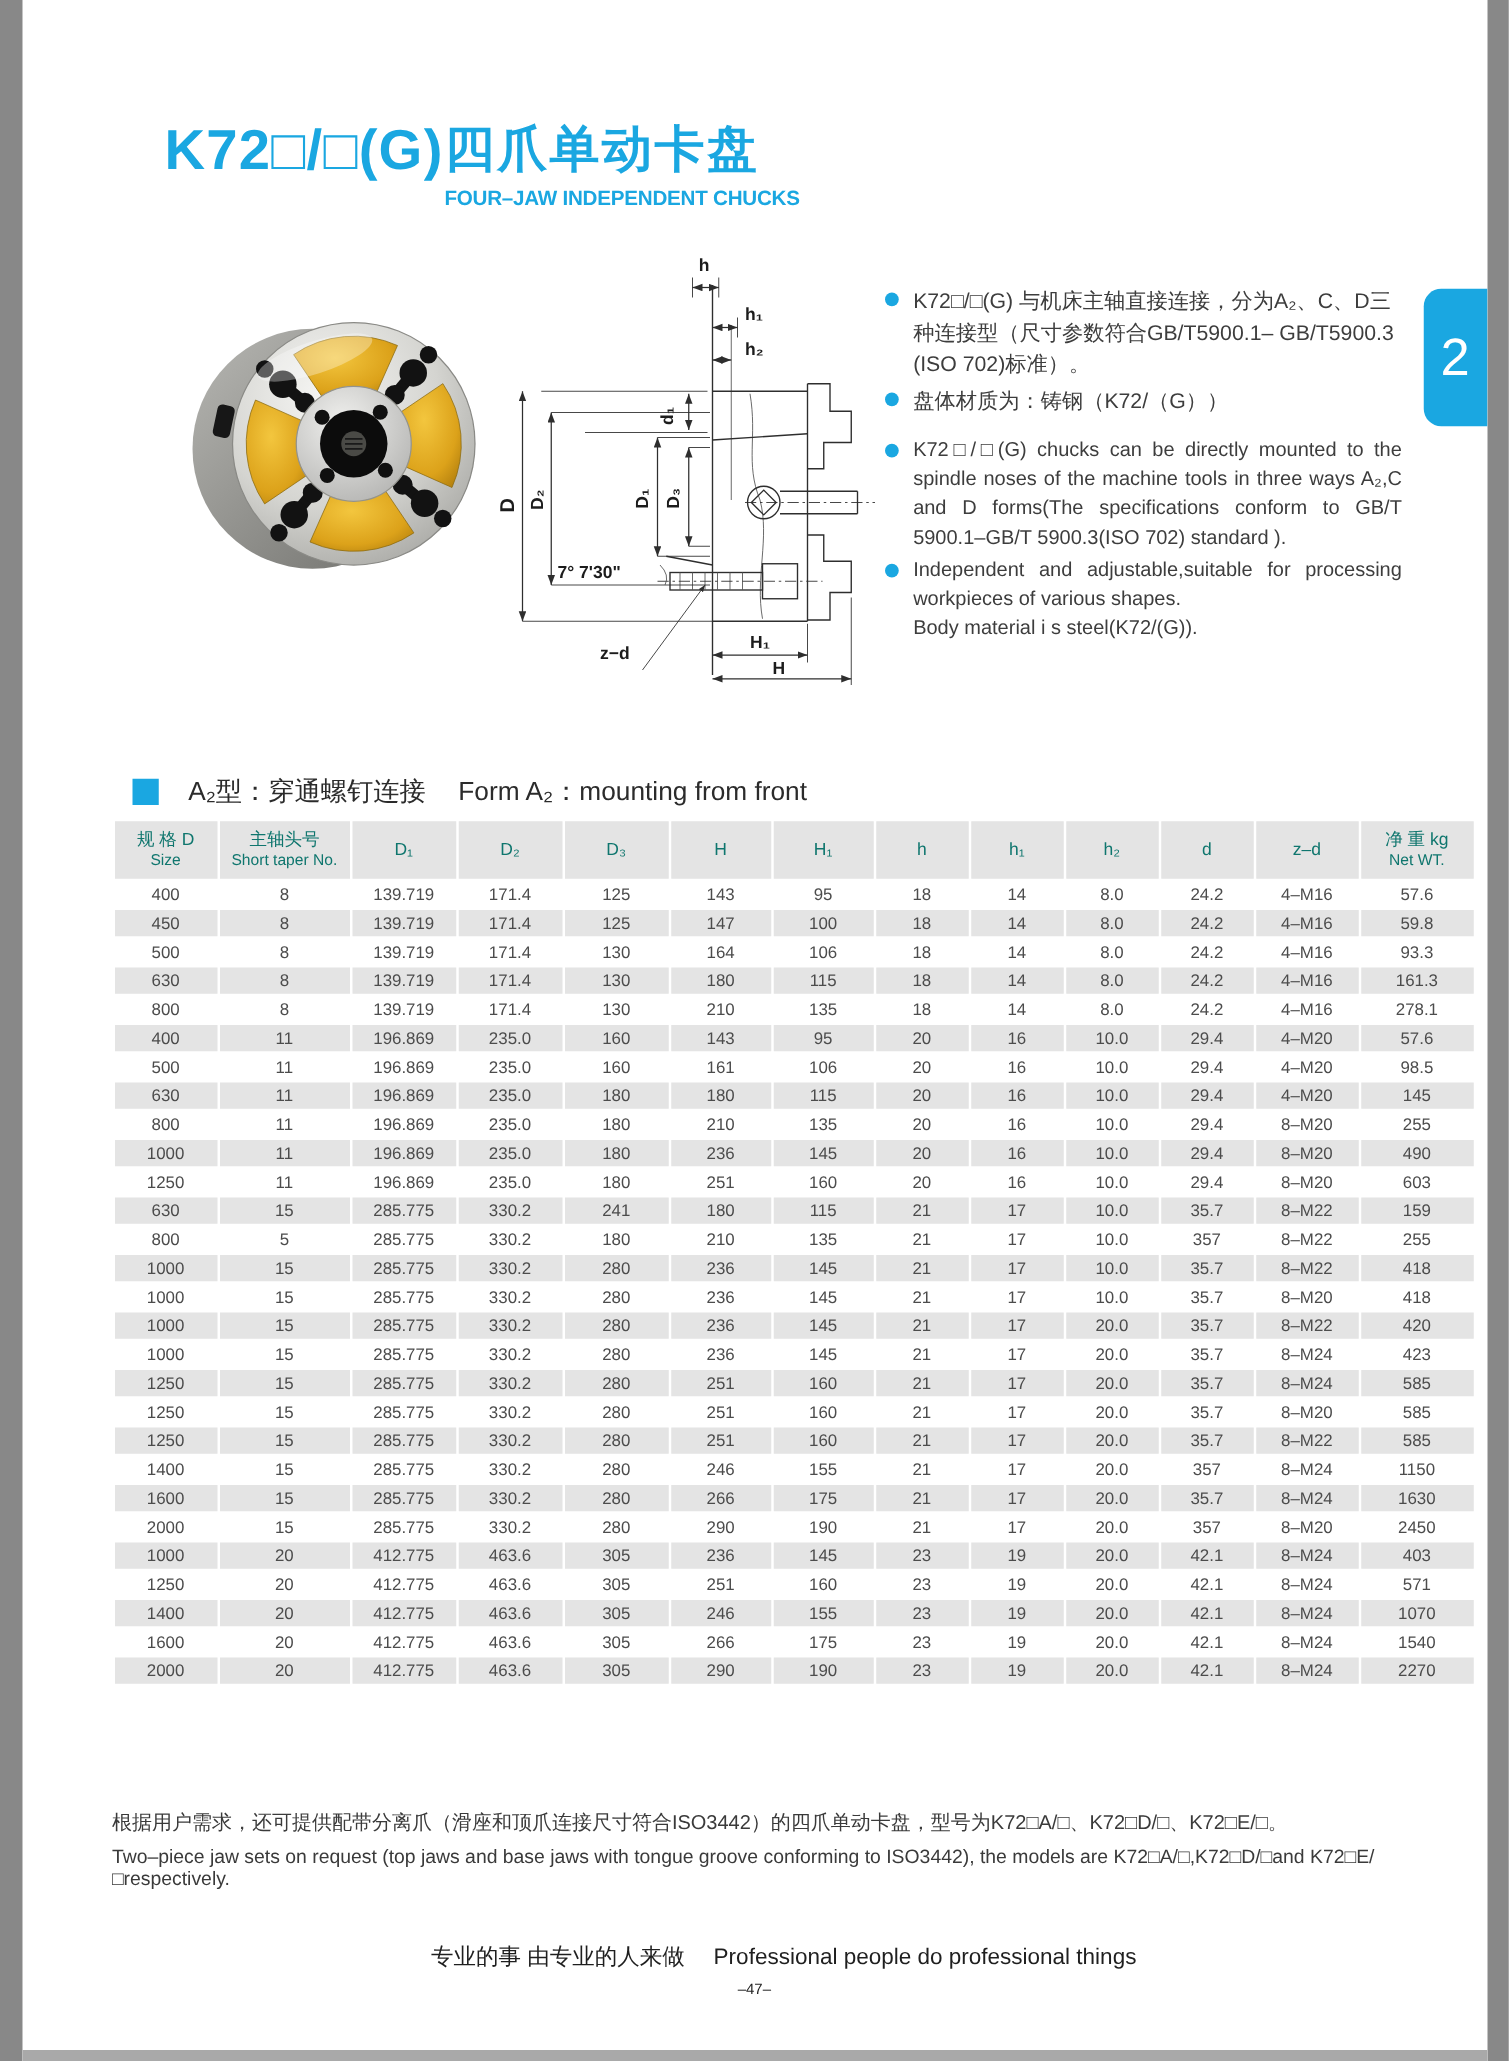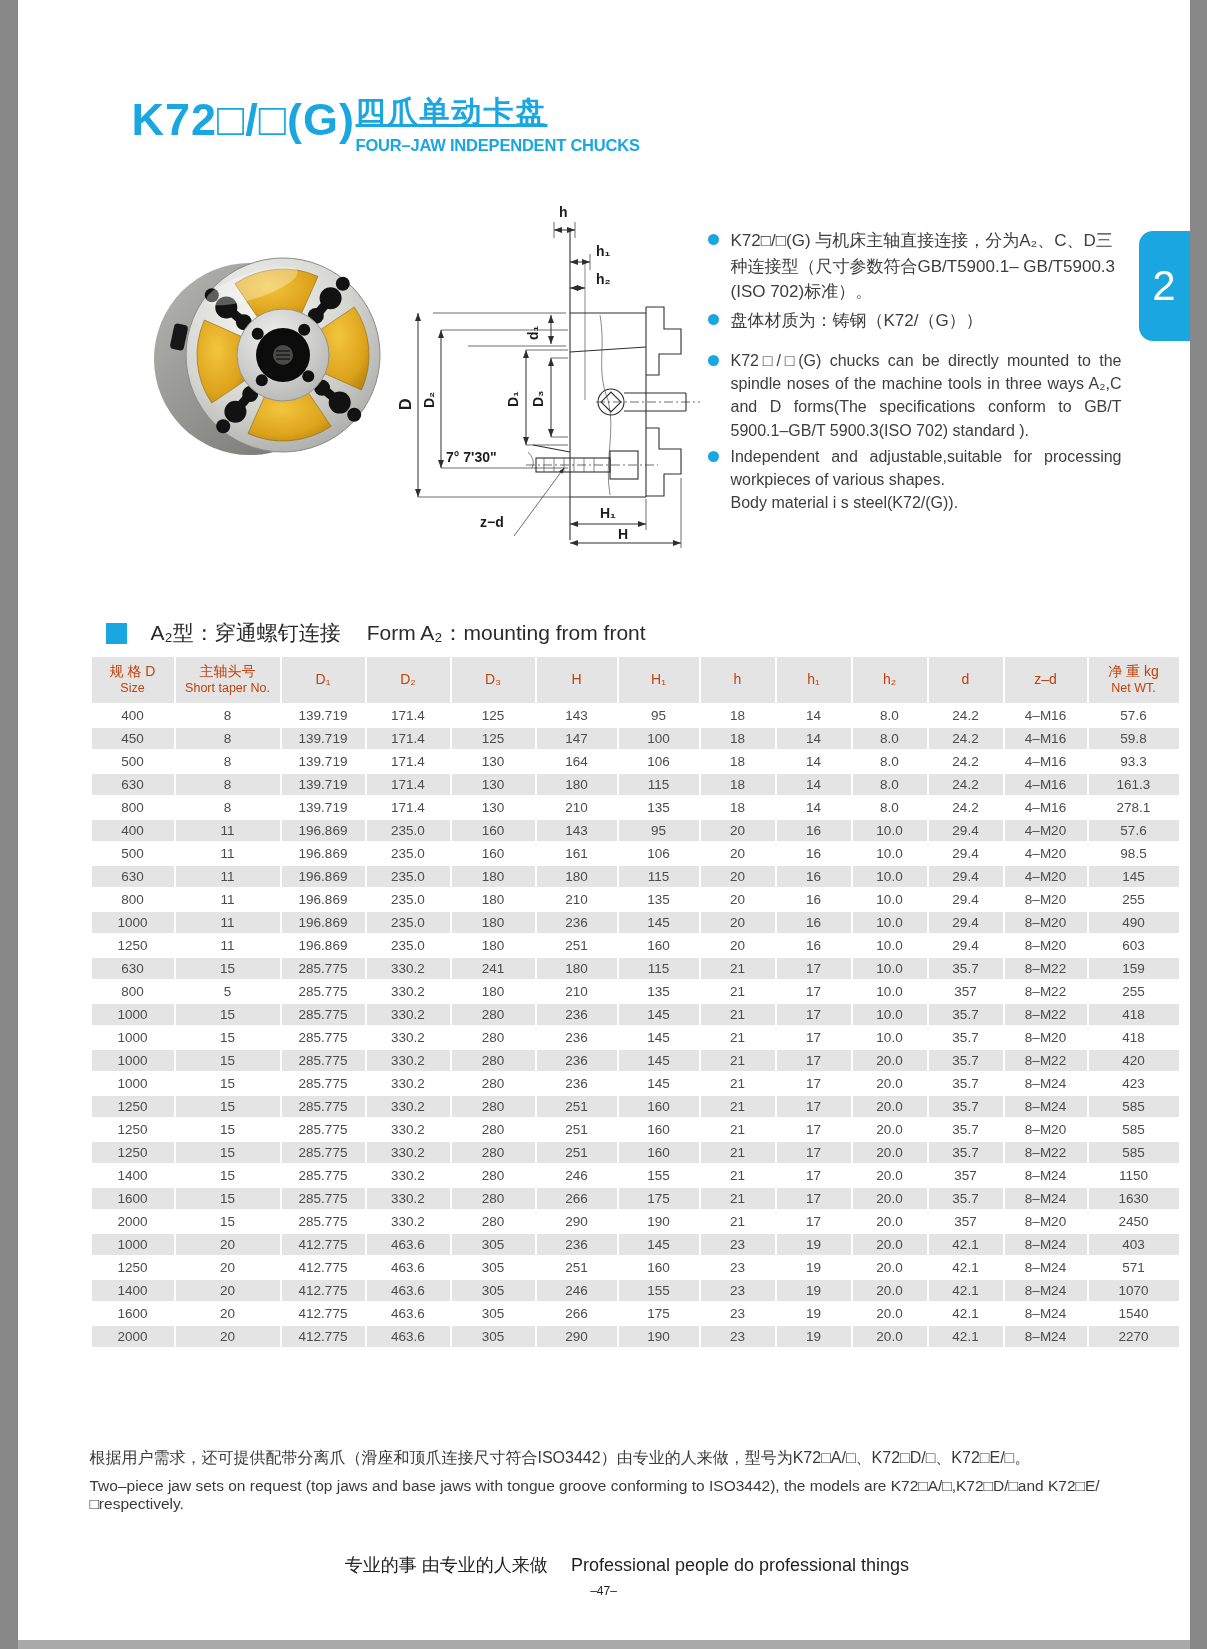--- a/index.html
+++ b/index.html
@@ -10,7 +10,7 @@
   
   .brand{ position:absolute; left:114px; top:94px; color:var(--accent); font-weight:bold; font-size:45px; letter-spacing:1px; }
   .subtitle{ position:absolute; left:338px; top:92px; color:var(--accent); }
-  .subtitle .zh{ font-size:30px; font-weight:bold; letter-spacing:2px;text-decoration:underline; }
+  .subtitle .zh{ font-size:40px; font-weight:bold; letter-spacing:2px; }
   .subtitle .en{ font-size:16.5px; font-weight:600; margin-top:3px; letter-spacing:-0.2px; }
 
   

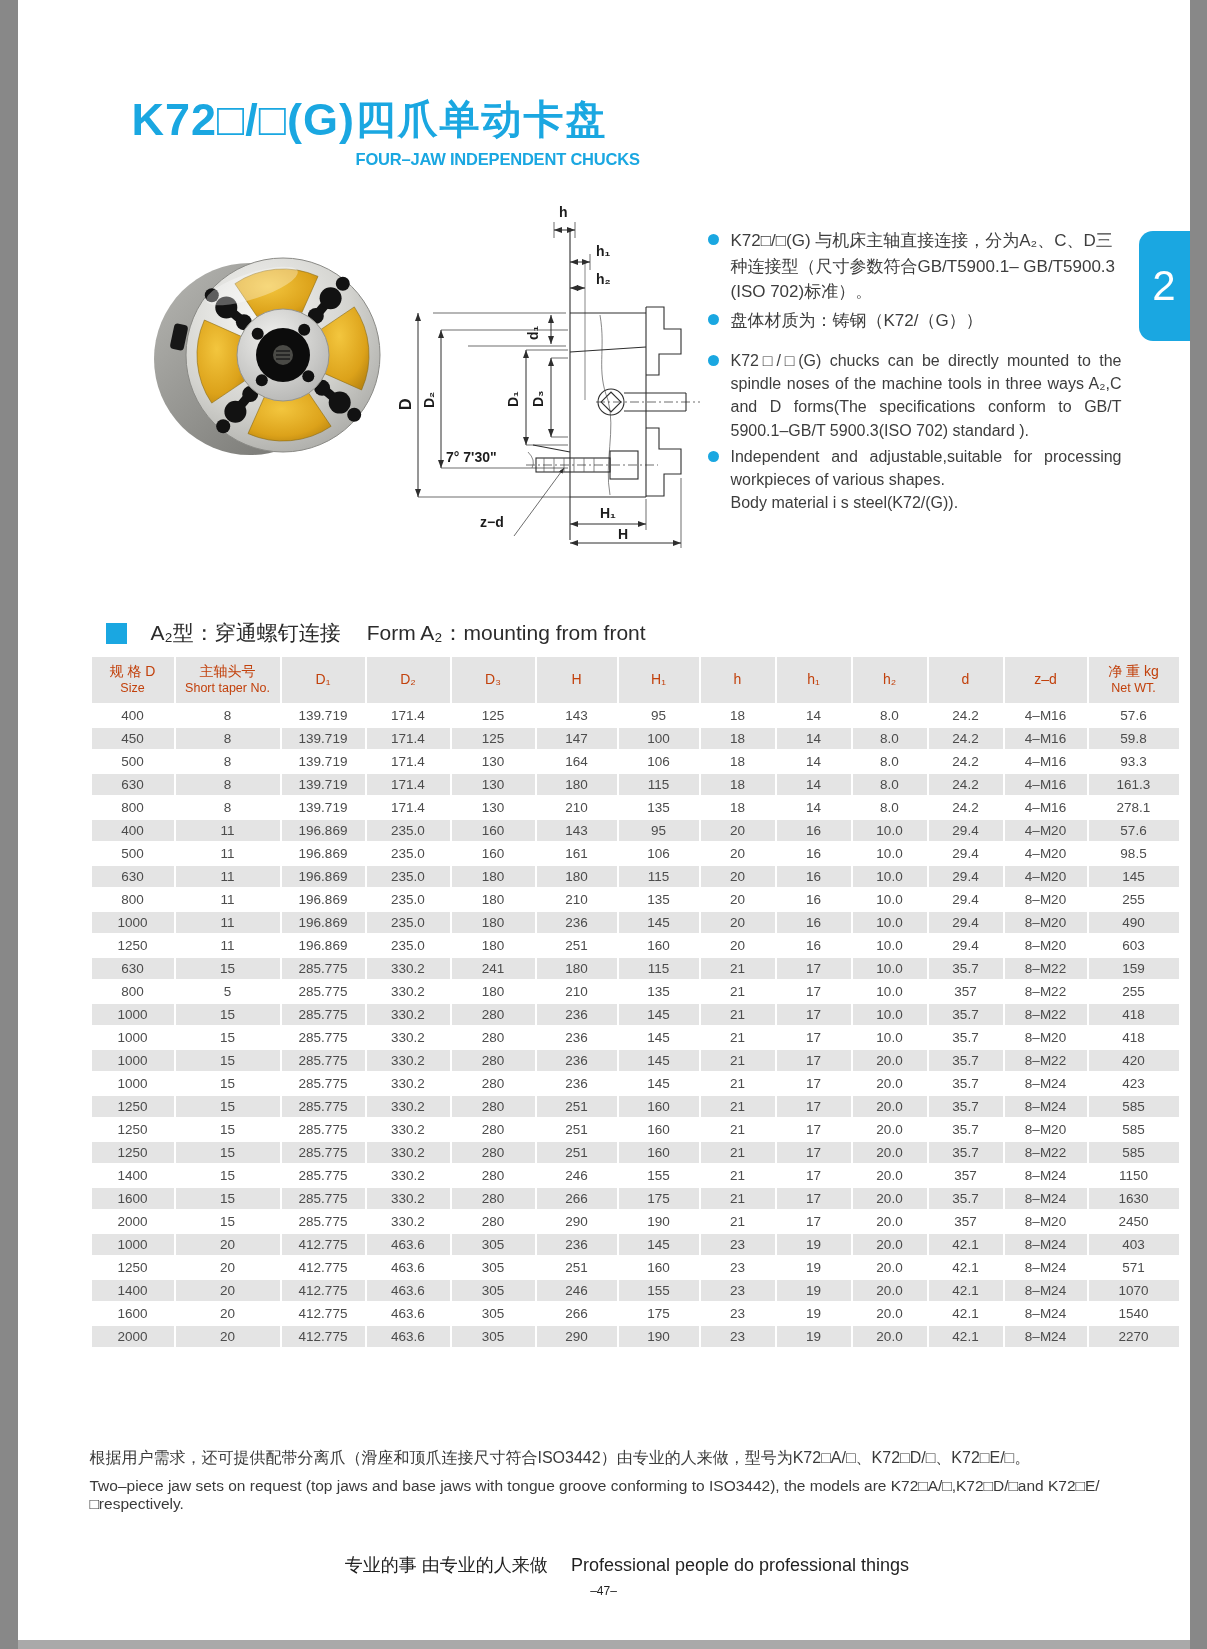--- a/index.html
+++ b/index.html
@@ -40,7 +40,7 @@
   
   table.spec{ position:absolute; left:72px; top:655px; width:1063px; table-layout:fixed;
     border-collapse:separate; border-spacing:2px; font-size:13.5px; color:#4c4c4c; }
-  table.spec th{ background:#e4e4e4; background:var(--row-alt); font-weight:normal; color:#c2410c;
+  table.spec th{ background:#e4e4e4; background:var(--row-alt); font-weight:normal; color:#0f766e;
     height:46px; vertical-align:middle; text-align:center; line-height:1.25; font-size:14px; }
   table.spec th .sub{ font-size:12.5px; }
   table.spec td{ height:21px; text-align:center; vertical-align:middle; background:#fff; }

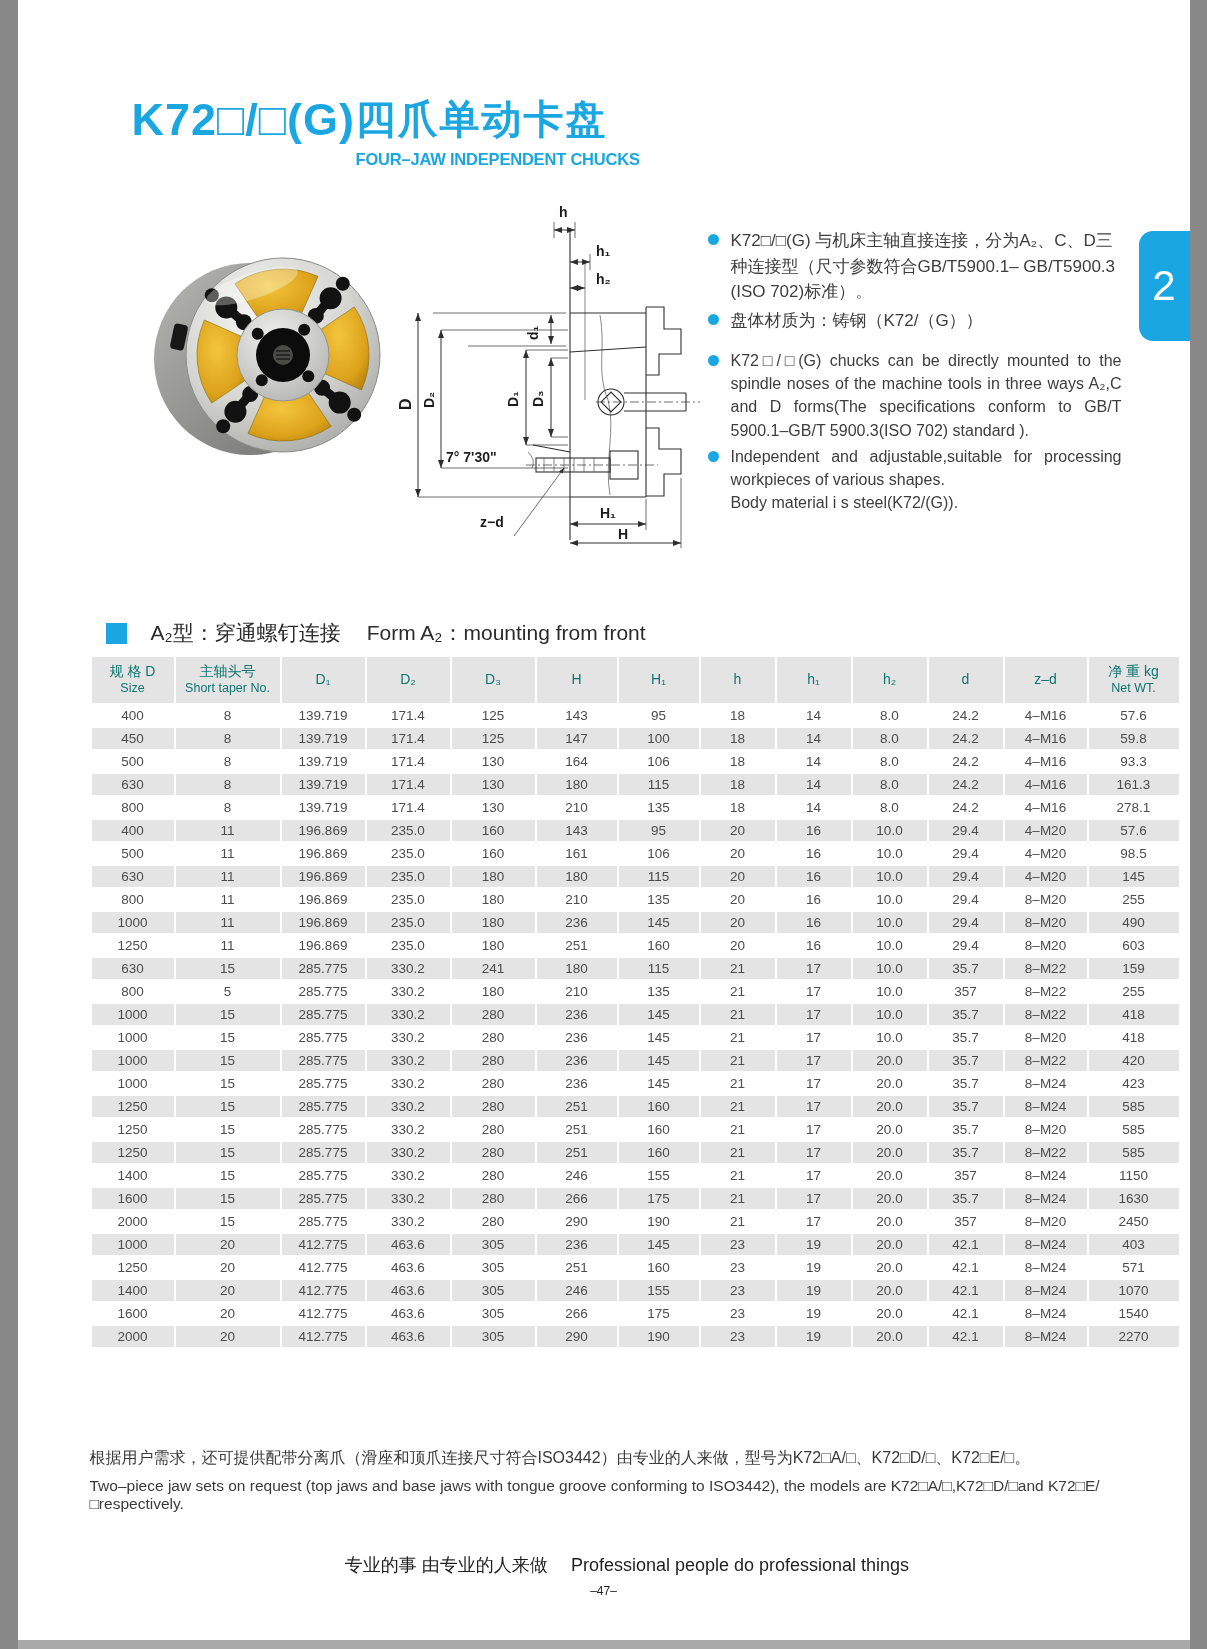--- a/index.html
+++ b/index.html
@@ -744,7 +744,7 @@
   </table>
 
   <div class="notes">
-    <div class="zh">根据用户需求，还可提供配带分离爪（滑座和顶爪连接尺寸符合ISO3442）由专业的人来做，型号为K72□A/□、K72□D/□、K72□E/□。</div>
+    <div class="zh">根据用户需求，还可提供配带分离爪（滑座和顶爪连接尺寸符合ISO3442）的四爪单动卡盘，型号为K72□A/□、K72□D/□、K72□E/□。</div>
     <div class="en">Two–piece jaw sets on request (top jaws and base jaws with tongue groove conforming to ISO3442), the models are K72□A/□,K72□D/□and K72□E/□respectively.</div>
   </div>
 

